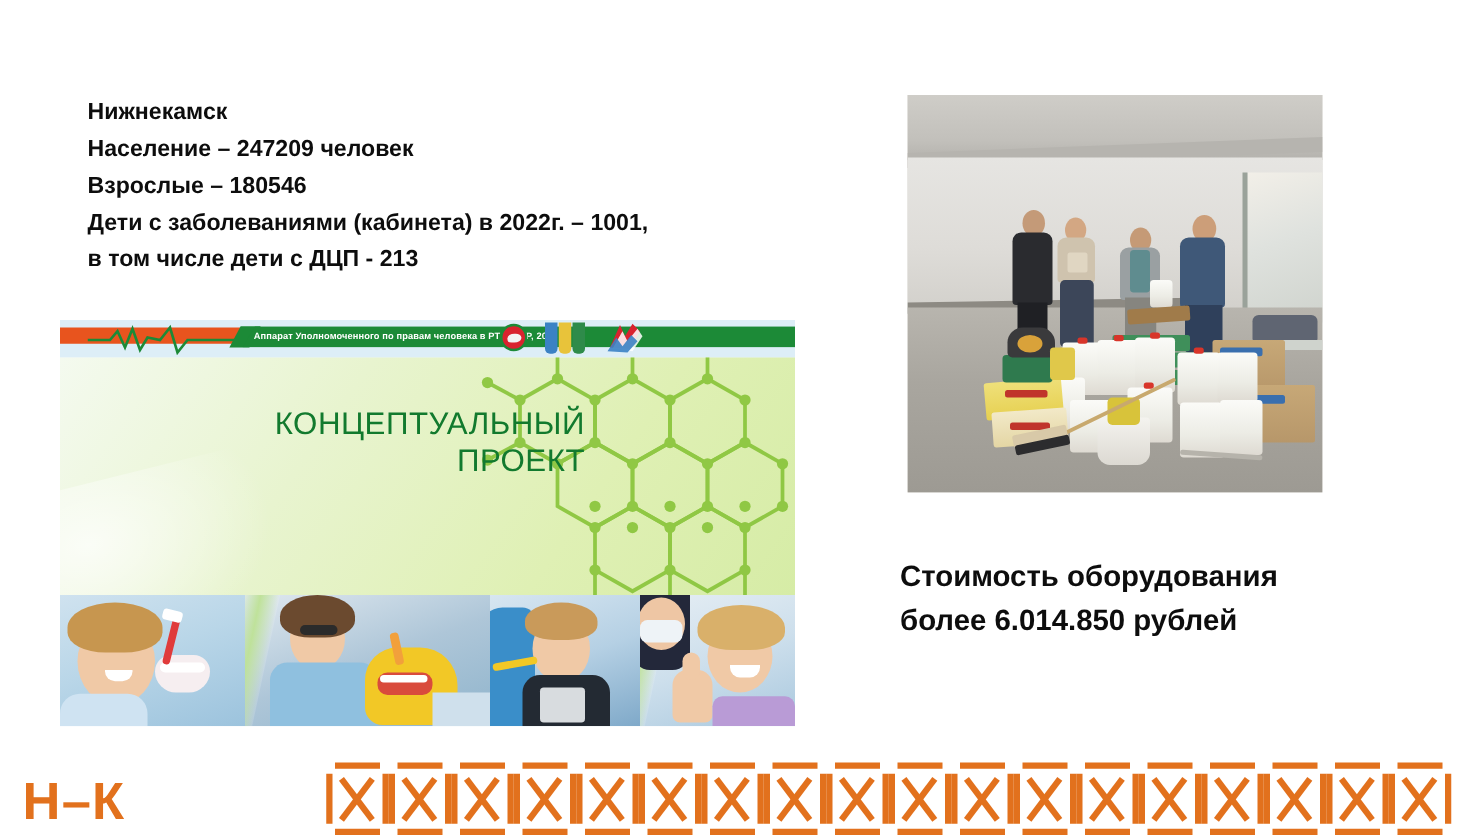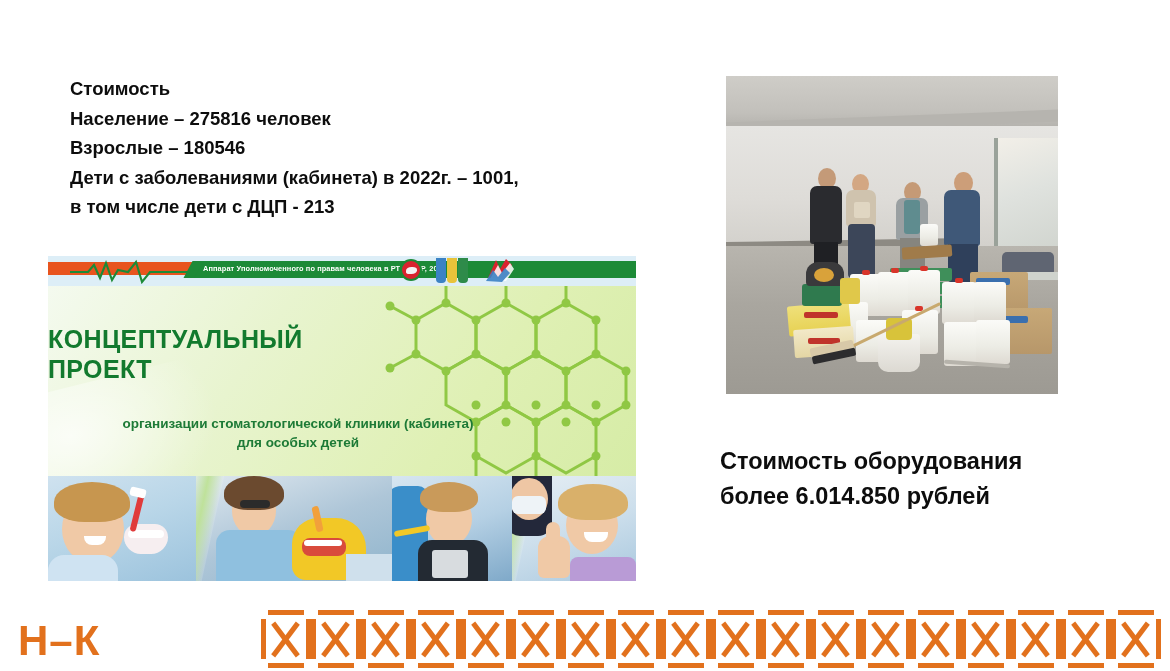--- a/index.html
+++ b/index.html
@@ -391,7 +391,7 @@
 
 
   <div class="stats-block">
-    <div class="stats-line">Стоимость</div>
+    <div class="stats-line">Нижнекамск</div>
     <div class="stats-line">Население – 275816 человек</div>
     <div class="stats-line">Взрослые – 180546</div>
     <div class="stats-line">Дети с заболеваниями (кабинета) в 2022г. – 1001,</div>

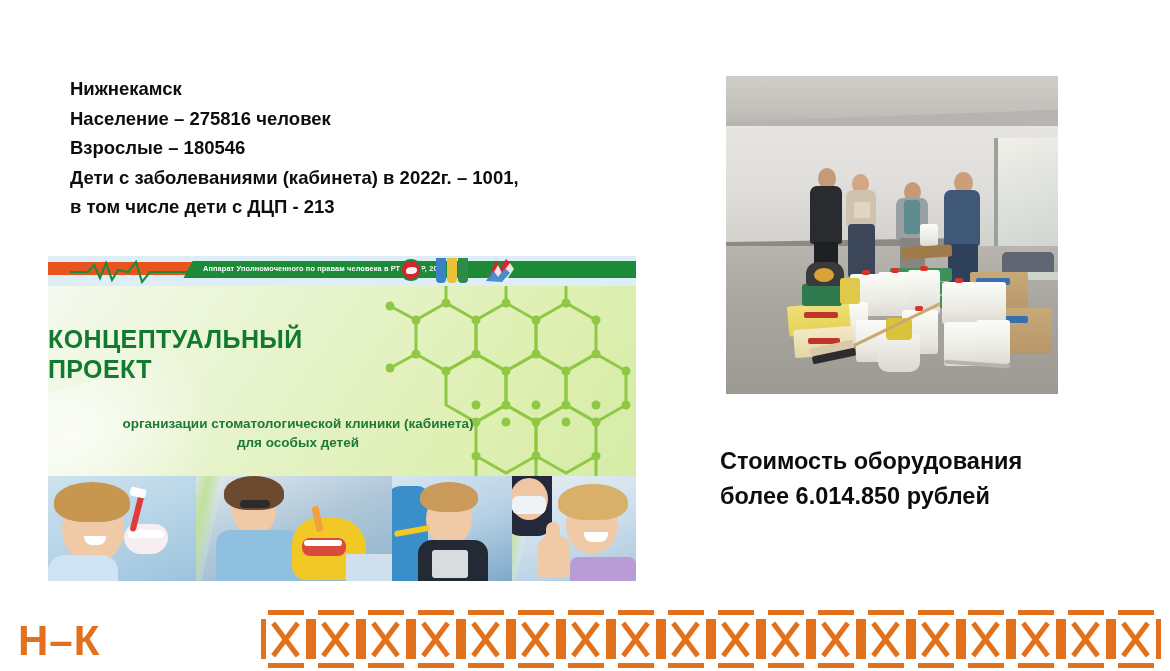--- a/index.html
+++ b/index.html
@@ -392,7 +392,7 @@
 
   <div class="stats-block">
     <div class="stats-line">Нижнекамск</div>
-    <div class="stats-line">Население – 275816 человек</div>
+    <div class="stats-line">Население – 247209 человек</div>
     <div class="stats-line">Взрослые – 180546</div>
     <div class="stats-line">Дети с заболеваниями (кабинета) в 2022г. – 1001,</div>
     <div class="stats-line">в том числе дети с ДЦП - 213</div>

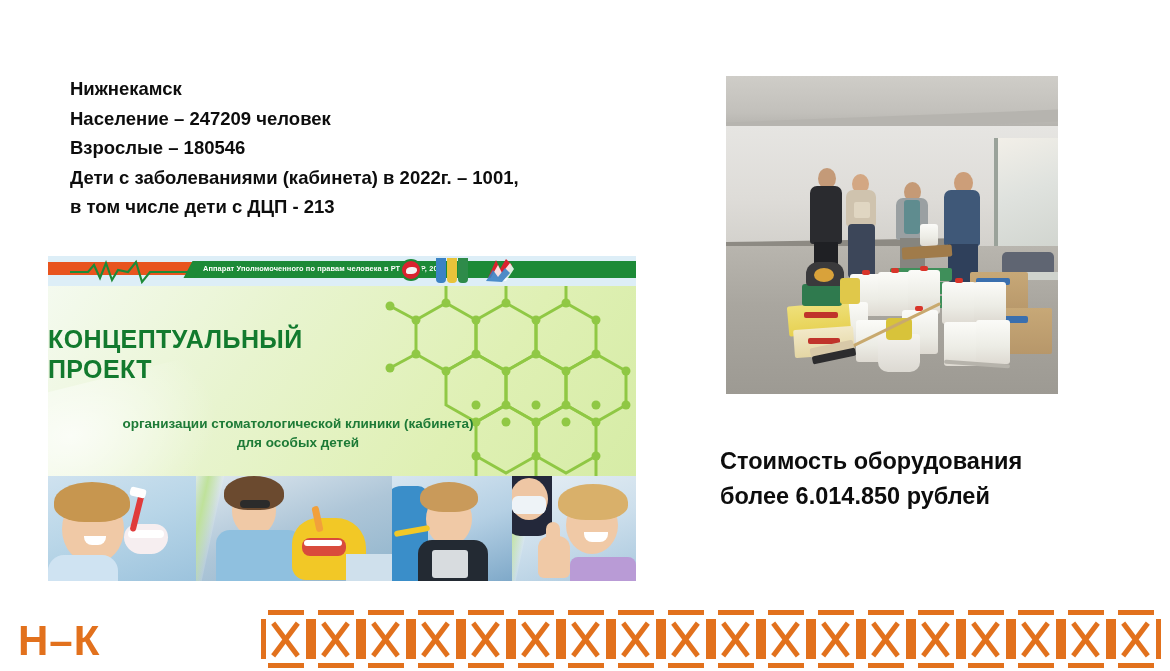--- a/index.html
+++ b/index.html
@@ -179,9 +179,9 @@
     left: 0;
     top: 38px;
     width: 420px;
-    text-align: left;
+    text-align: right;
     font-size: 25px;
-    font-weight: bold;
+    font-weight: normal;
     color: #127A2E;
     line-height: 30px;
     letter-spacing: 0.4px;

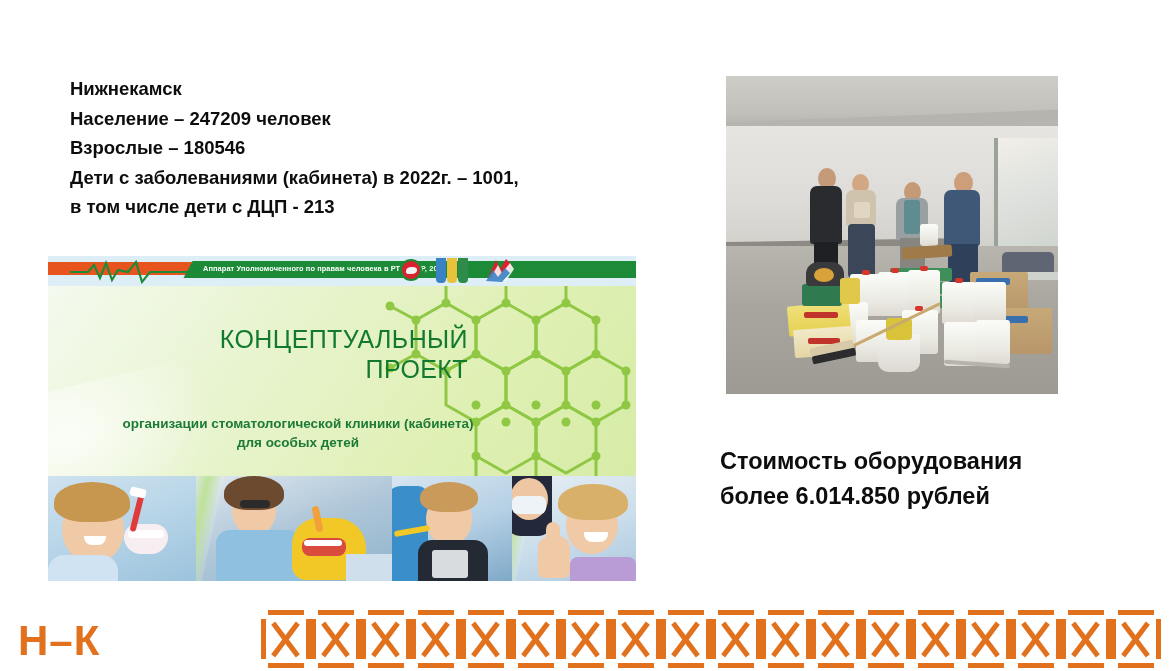--- a/index.html
+++ b/index.html
@@ -485,10 +485,6 @@
         <div>ПРОЕКТ</div>
       </div>
 
-      <div class="poster-sub">
-        <div>организации стоматологической клиники (кабинета)</div>
-        <div>для особых детей</div>
-      </div>
     </div>
 
     <div class="poster-photos">

